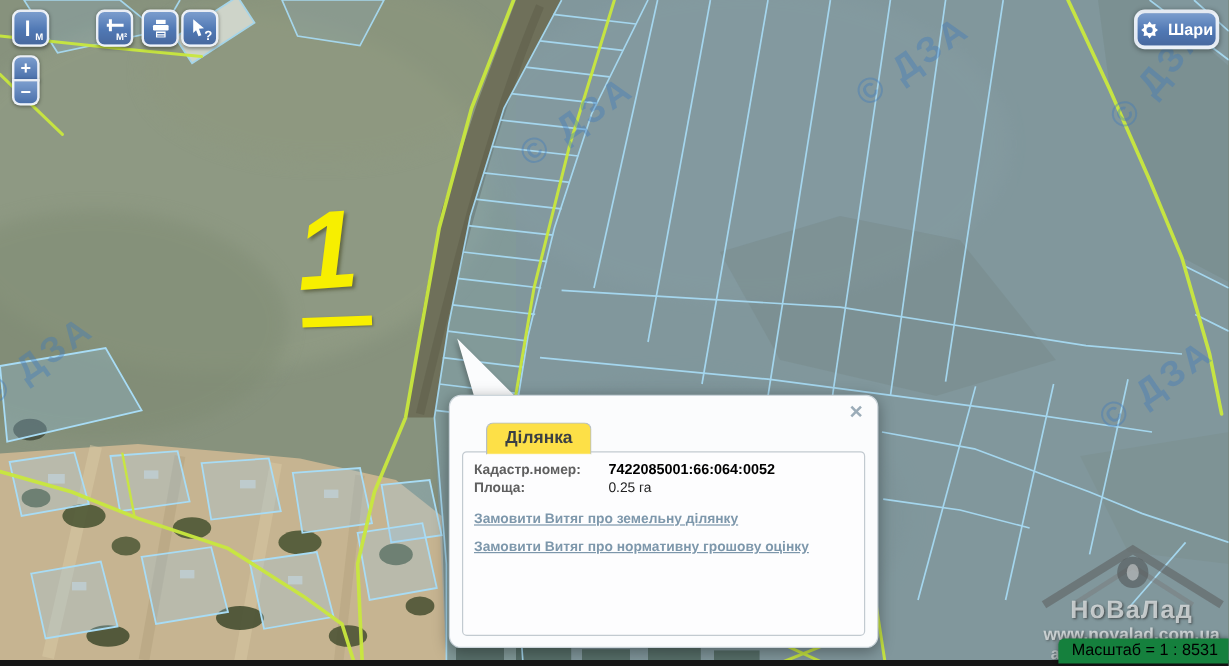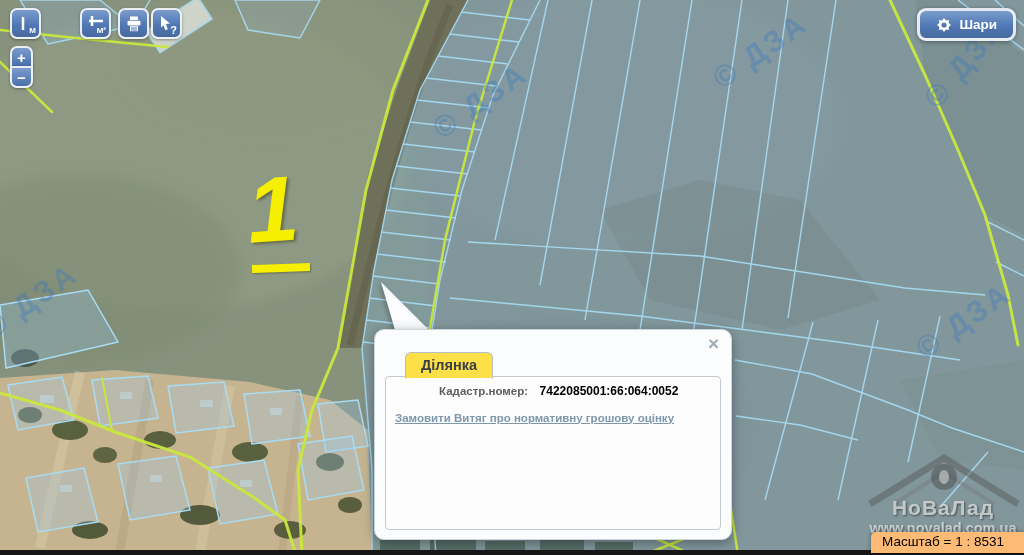--- a/index.html
+++ b/index.html
@@ -25,7 +25,7 @@
   .zoom-out{border-radius:0 0 7px 7px;margin-top:-2px;}
 
   .layers-btn{position:absolute;right:8px;top:8px;height:33px;box-sizing:border-box;
-    display:flex;align-items:center;gap:7px;padding:0 16px;
+    display:flex;align-items:center;gap:7px;padding:0 2px;
     background:linear-gradient(180deg,#7b9dcd 0%,#5078b4 55%,#48699f 100%);
     border:3px solid rgba(255,255,255,.85);border-radius:9px;
     color:#fff;font-size:13.5px;font-weight:bold;cursor:pointer;z-index:10;

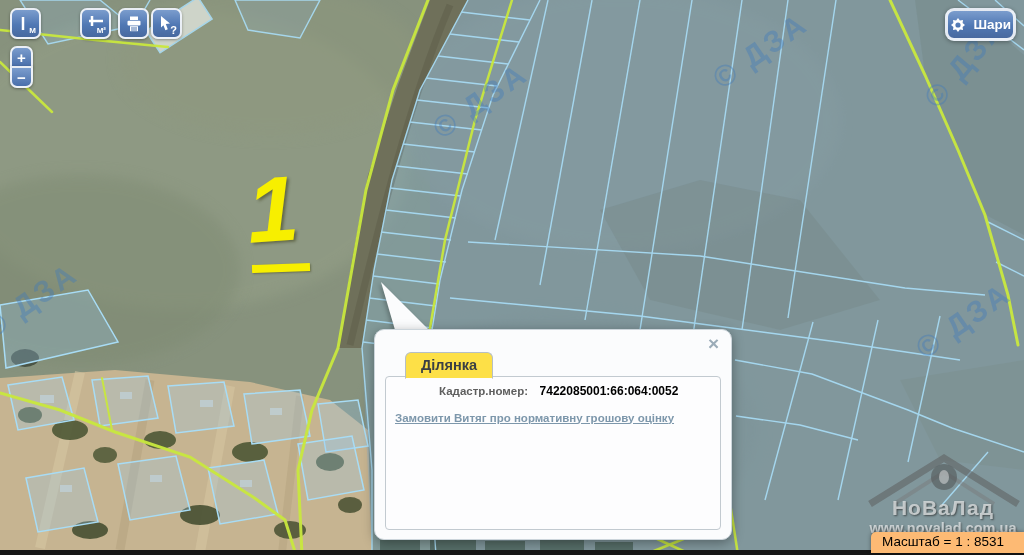--- a/index.html
+++ b/index.html
@@ -52,7 +52,7 @@
   .popup-content{position:absolute;left:10px;right:10px;top:46px;bottom:9px;z-index:2;
     background:#fdfdfe;border:1px solid #c2cad0;border-radius:4px;
     padding:7px 9px;box-sizing:border-box;font-size:11.5px;color:#222;overflow:hidden;}
-  .f-row{line-height:14.5px;text-align:center;}
+  .f-row{line-height:14.5px;}
   .f-label{display:inline-block;width:112px;font-weight:bold;color:#5f5f5f;}
   .f-value.bold{font-weight:bold;color:#000;font-size:12px;}
   .links{margin-top:13px;}

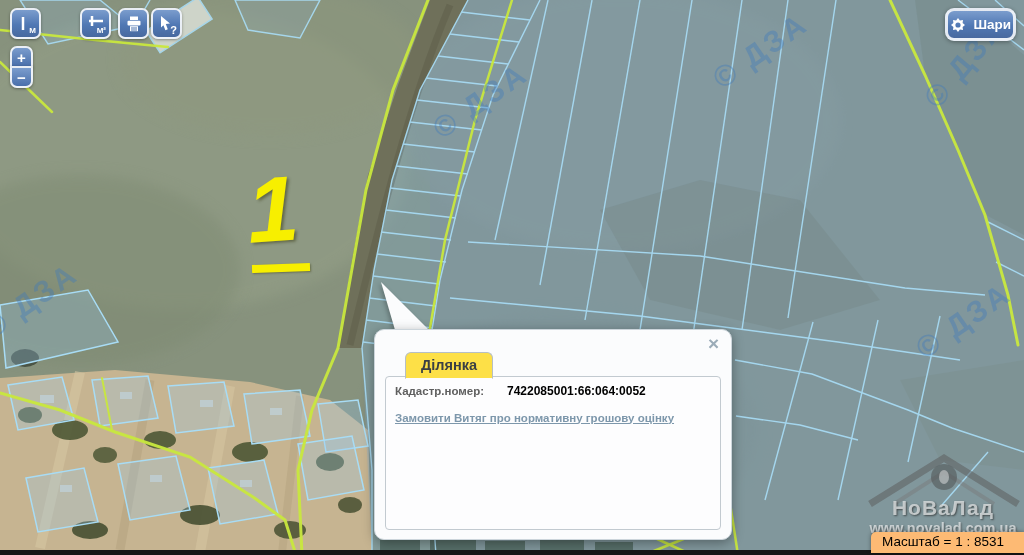--- a/index.html
+++ b/index.html
@@ -288,6 +288,9 @@
       <div class="f-row">
         <span class="f-label">Кадастр.номер:</span><span class="f-value bold">7422085001:66:064:0052</span>
       </div>
+      <div class="f-row">
+        <span class="f-label">Площа:</span><span class="f-value">0.25 га</span>
+      </div>
       <div class="links">
         <span class="plink">Замовити Витяг про нормативну грошову оцінку</span>
 

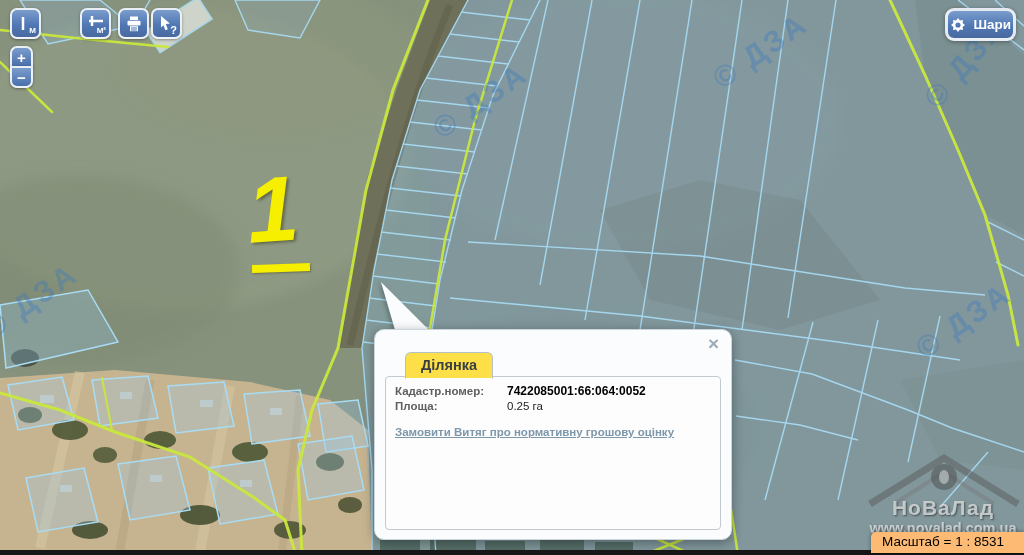--- a/index.html
+++ b/index.html
@@ -292,6 +292,7 @@
         <span class="f-label">Площа:</span><span class="f-value">0.25 га</span>
       </div>
       <div class="links">
+        <span class="plink">Замовити Витяг про земельну ділянку</span>
         <span class="plink">Замовити Витяг про нормативну грошову оцінку</span>
 
       </div>

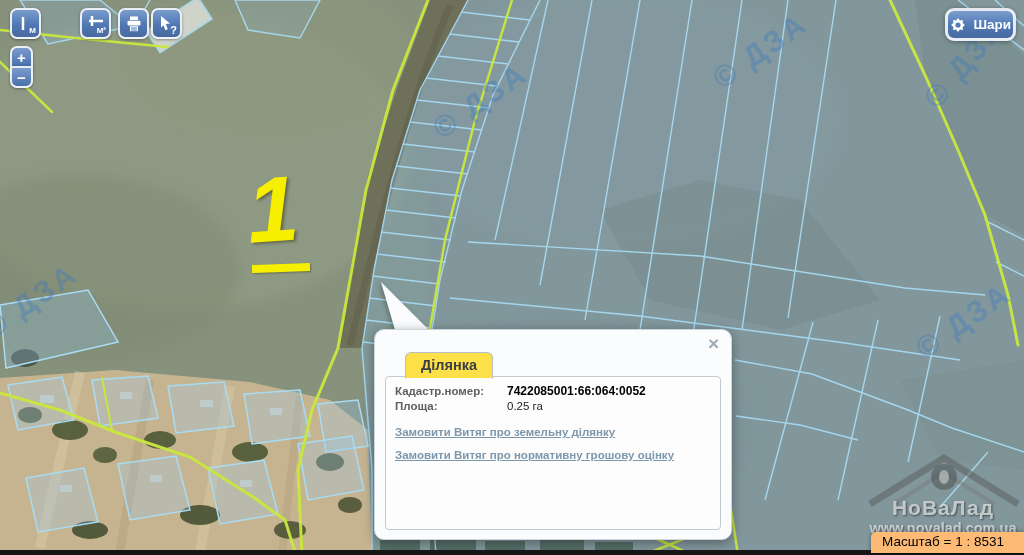--- a/index.html
+++ b/index.html
@@ -60,8 +60,8 @@
     text-decoration:underline;font-size:11.5px;cursor:pointer;}
 
   
-  .scalebox{position:absolute;right:0;bottom:2px;background:#fdba74;color:#000;
-    font-size:13.5px;padding:2px 20px 4px 11px;border-radius:5px 0 0 0;
+  .scalebox{position:absolute;right:0;bottom:2px;background:#15803d;color:#000;
+    font-size:13.5px;padding:2px 9px 4px 11px;border-radius:5px 0 0 0;
     box-shadow:0 0 4px rgba(0,0,0,.4);z-index:9;}
   .bottombar{position:absolute;left:0;right:0;bottom:0;height:5px;background:#161616;z-index:8;}
   .brand{position:absolute;left:860px;top:446px;width:166px;text-align:center;z-index:5;opacity:.85;}

